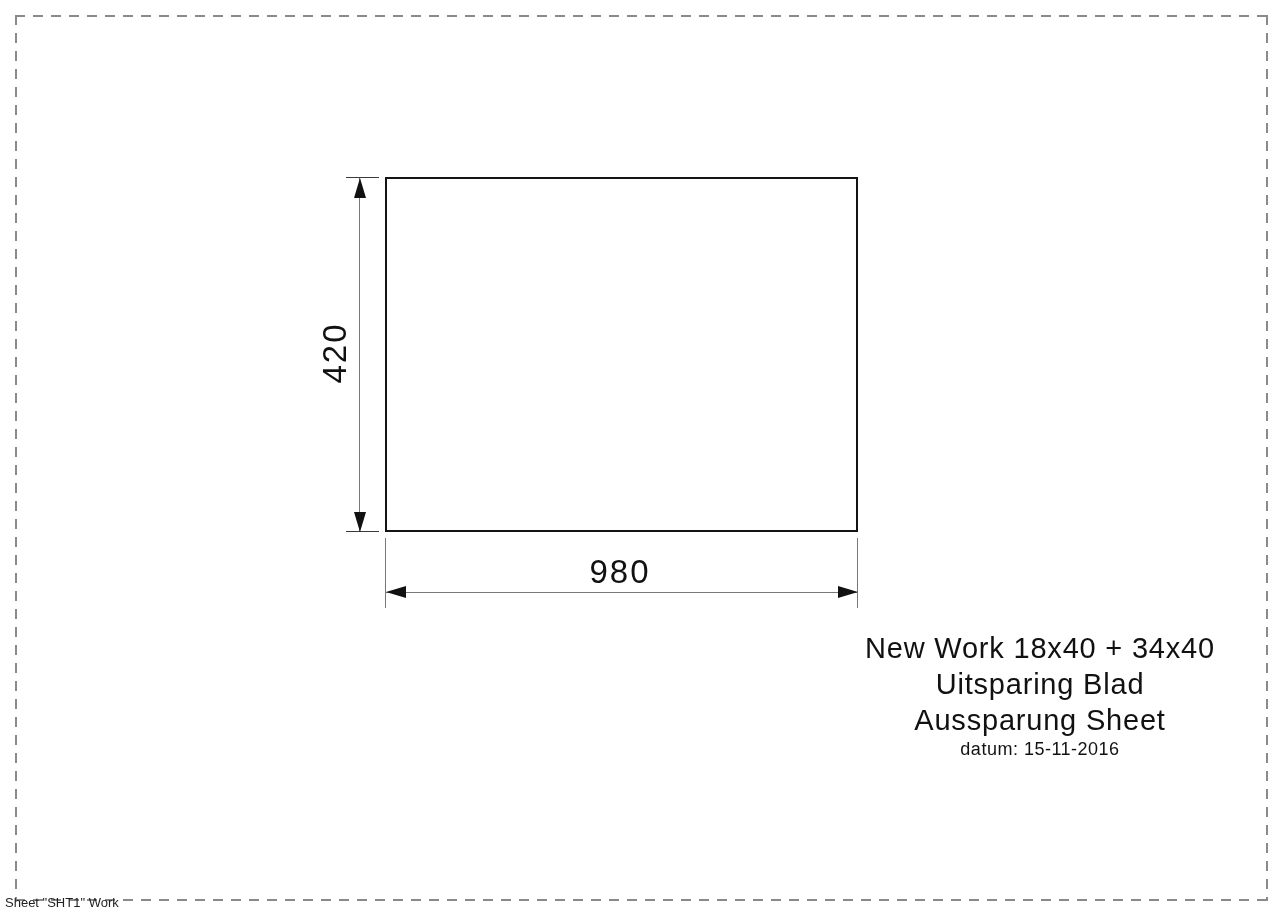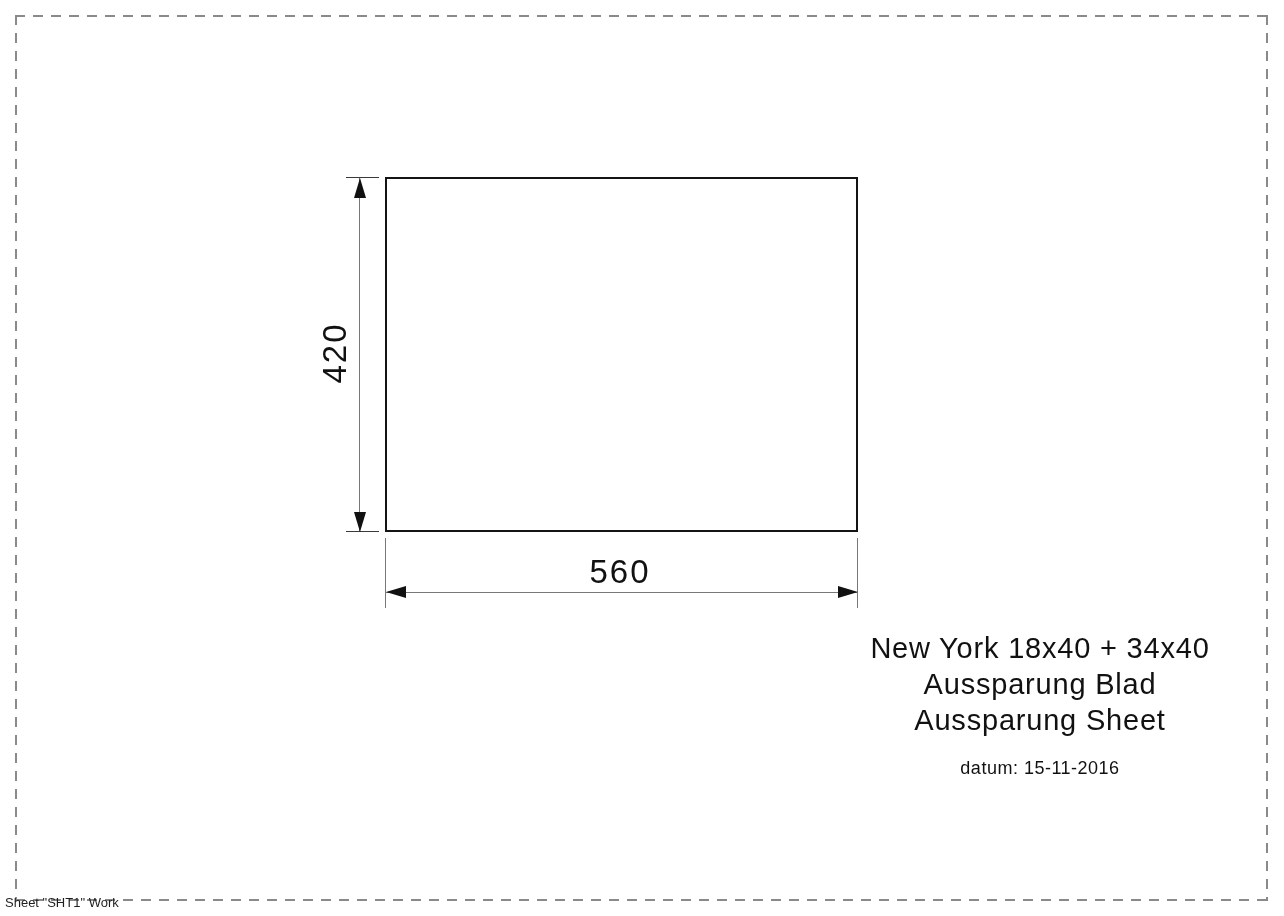--- a/index.html
+++ b/index.html
@@ -144,7 +144,7 @@
   <div class="dimline ext-v-right"></div>
   <div class="arrow leftward"></div>
   <div class="arrow rightward"></div>
-  <div class="dim-label horizontal">560</div>
+  <div class="dim-label horizontal">980</div>
 
   <div class="annotation">
     <div class="line">New York 18x40 + 34x40</div>

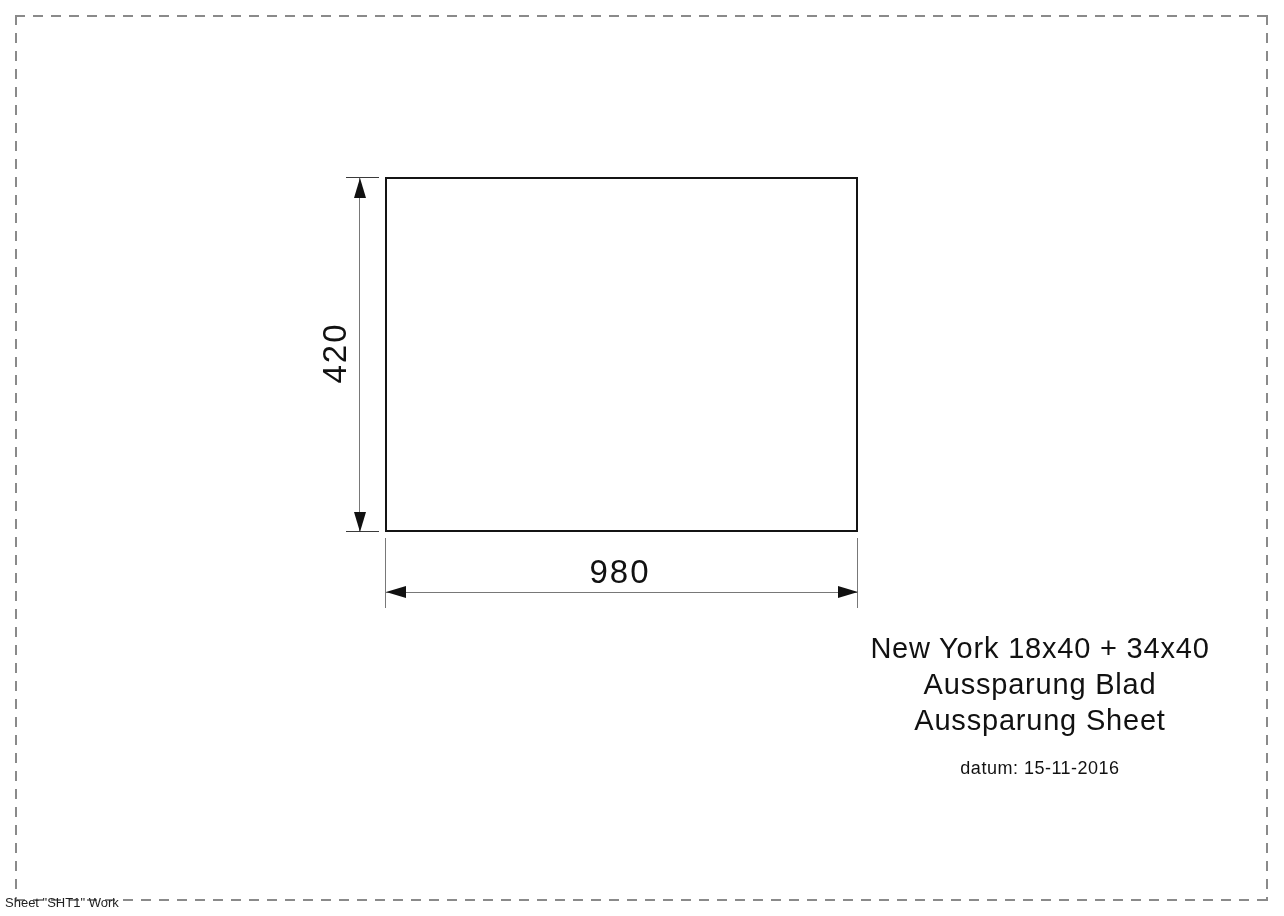--- a/index.html
+++ b/index.html
@@ -147,7 +147,7 @@
   <div class="dim-label horizontal">980</div>
 
   <div class="annotation">
-    <div class="line">New York 18x40 + 34x40</div>
+    <div class="line">New Work 18x40 + 34x40</div>
     <div class="line">Aussparung Blad</div>
     <div class="line">Aussparung Sheet</div>
     <div class="datum">datum: 15-11-2016</div>

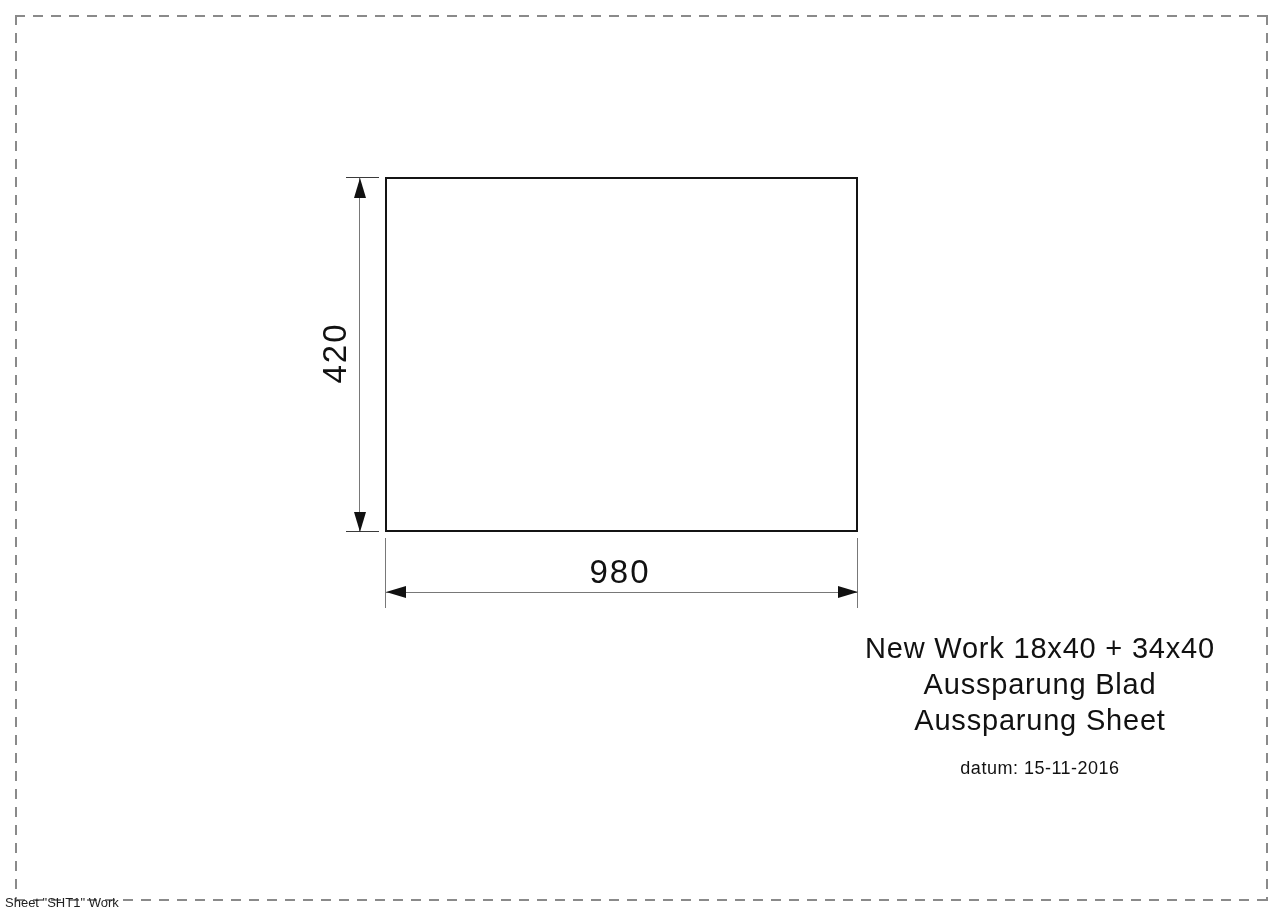--- a/index.html
+++ b/index.html
@@ -148,7 +148,7 @@
 
   <div class="annotation">
     <div class="line">New Work 18x40 + 34x40</div>
-    <div class="line">Aussparung Blad</div>
+    <div class="line">Uitsparing Blad</div>
     <div class="line">Aussparung Sheet</div>
     <div class="datum">datum: 15-11-2016</div>
   </div>

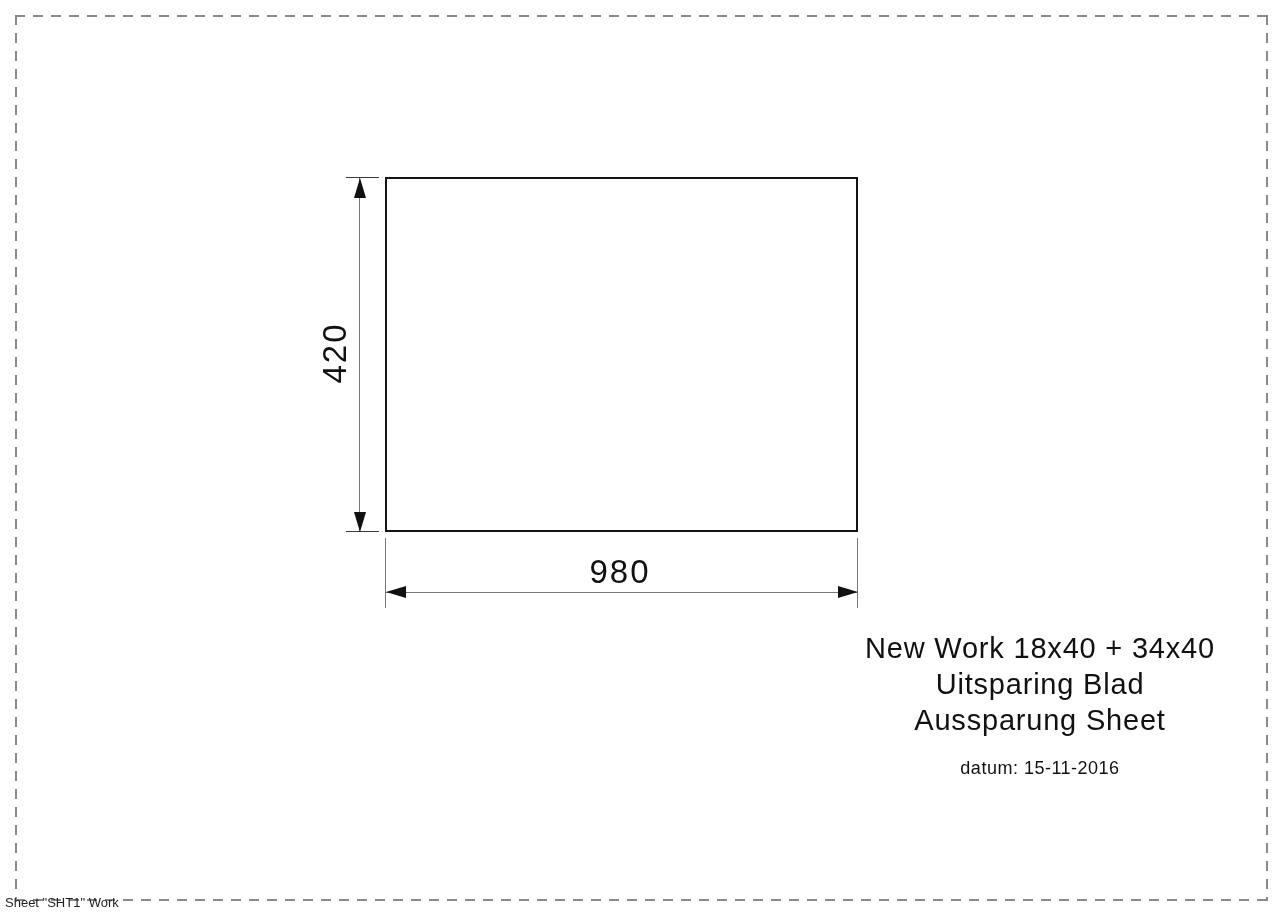--- a/index.html
+++ b/index.html
@@ -104,7 +104,6 @@
     white-space: nowrap;
   }
   .annotation .datum {
-    margin-top: 19px;
     font-size: 18px;
     line-height: 22px;
     letter-spacing: 0.5px;

